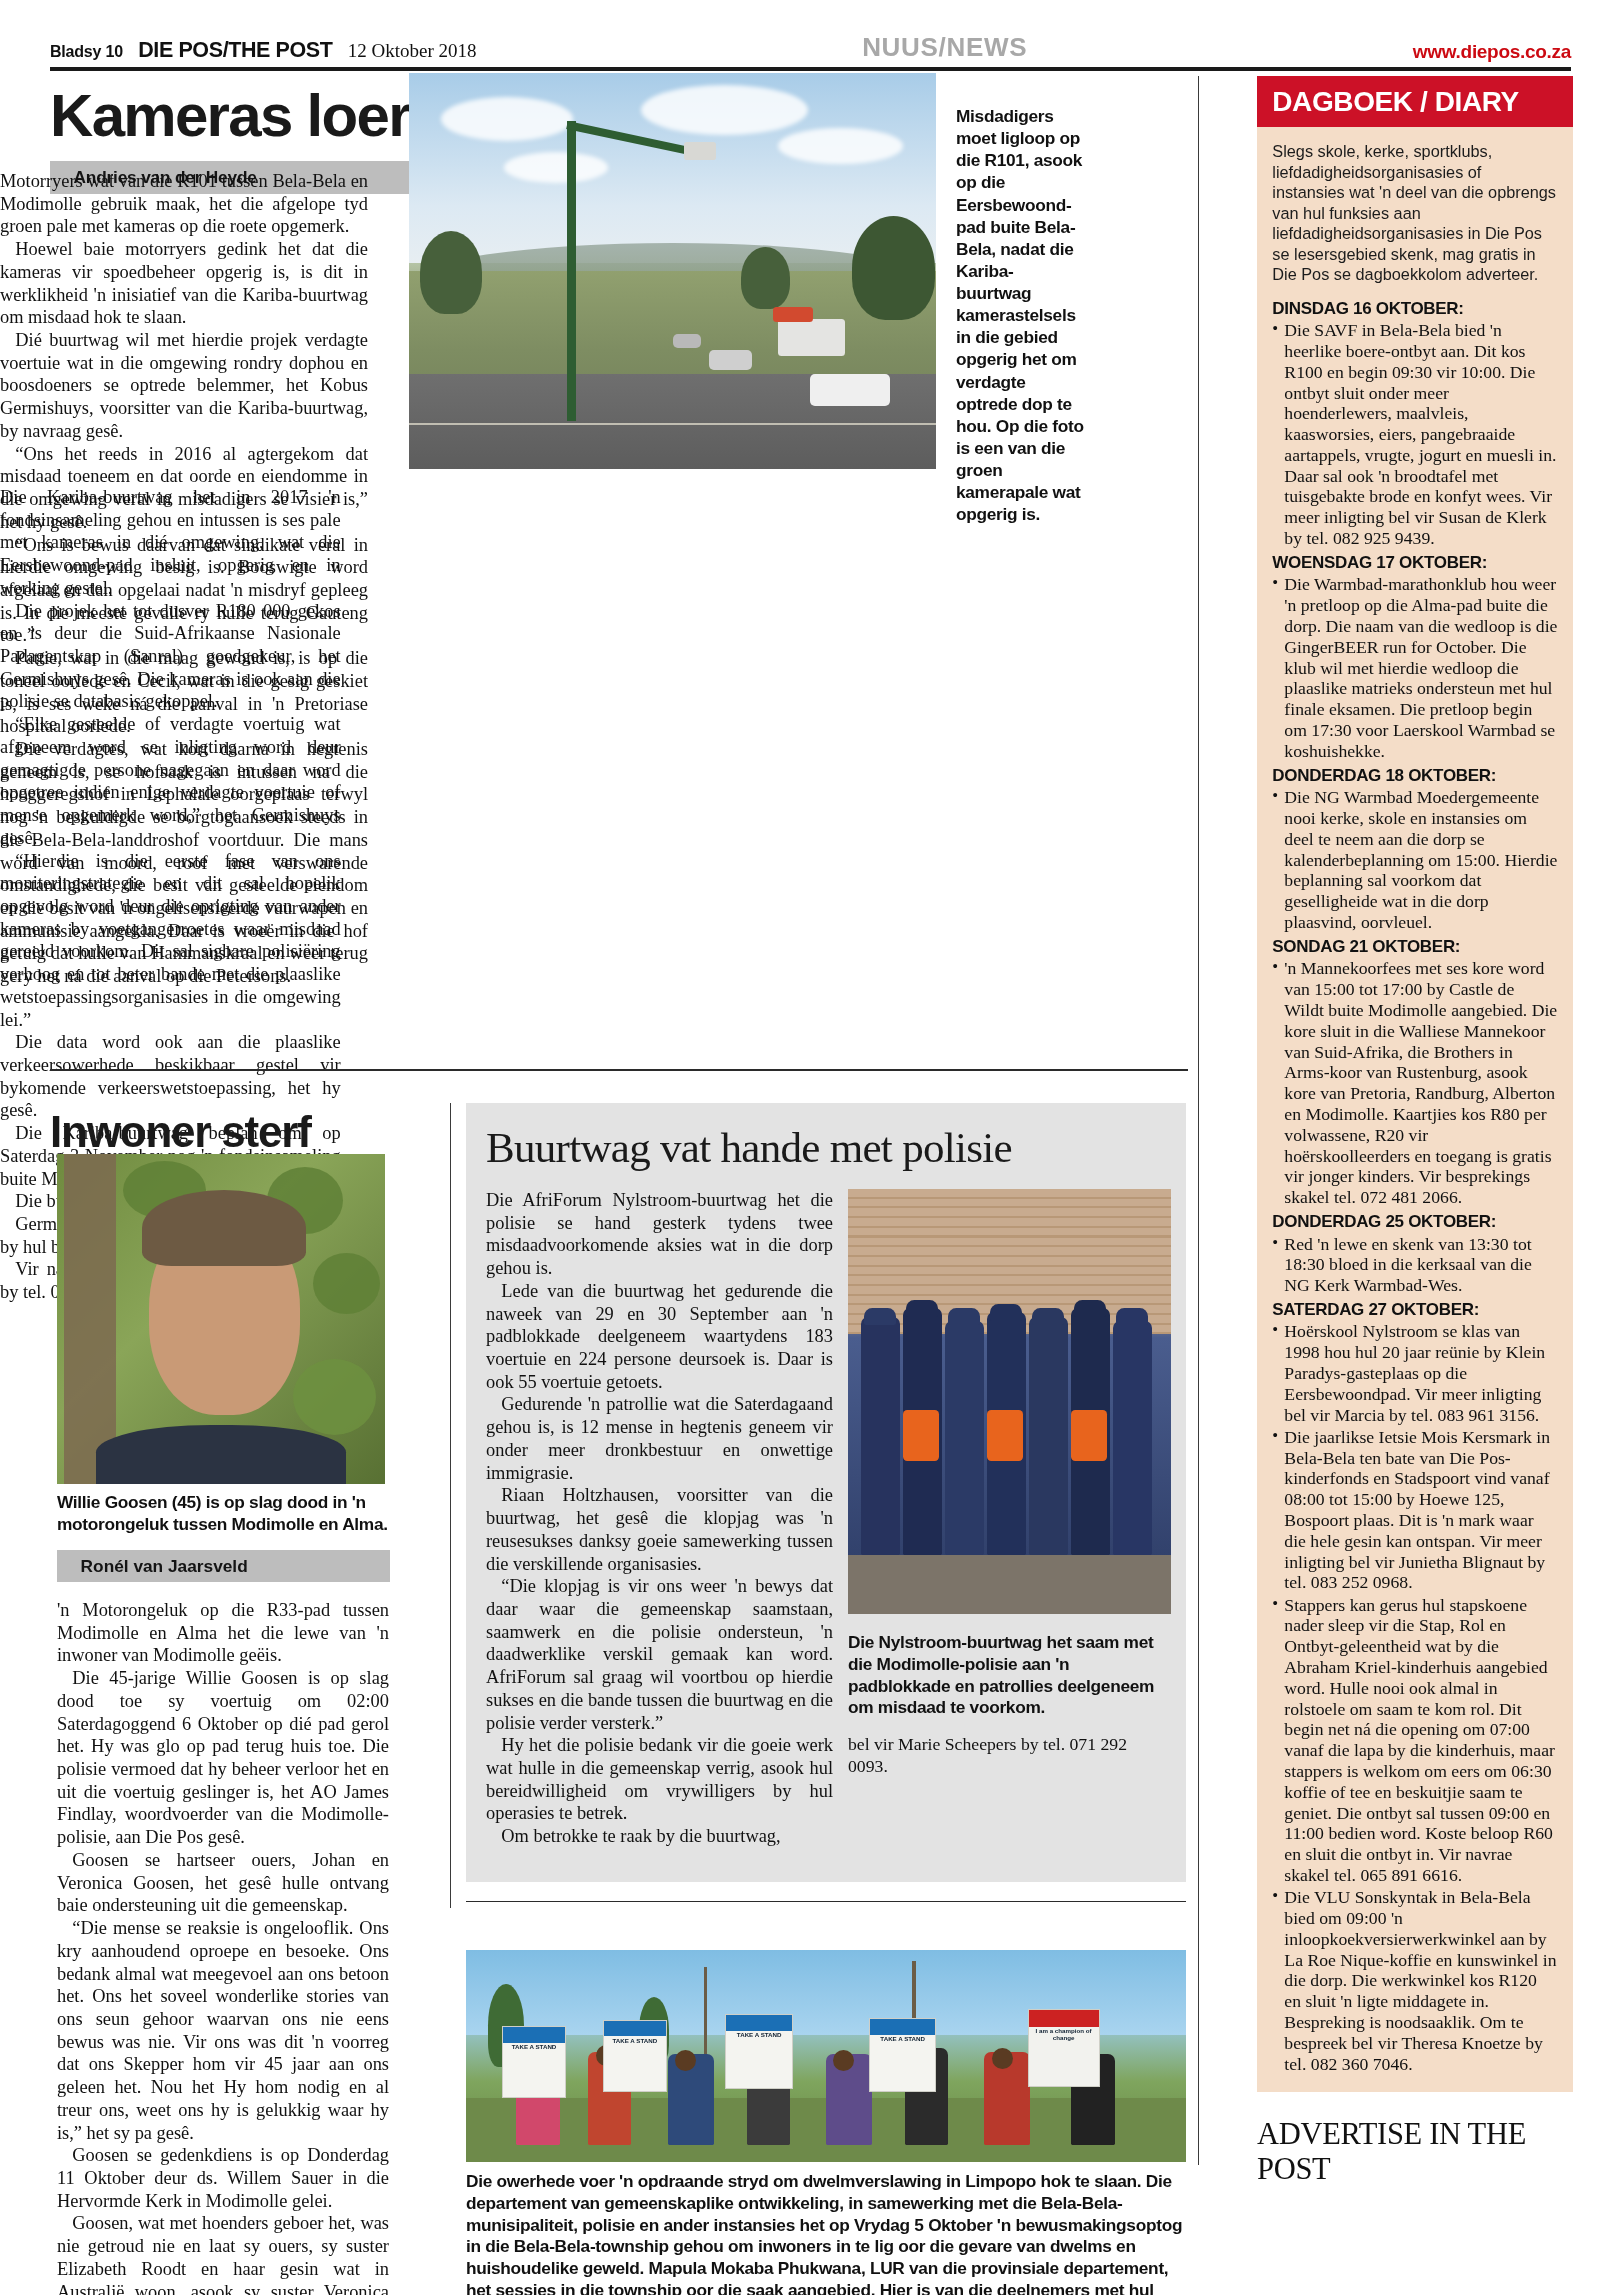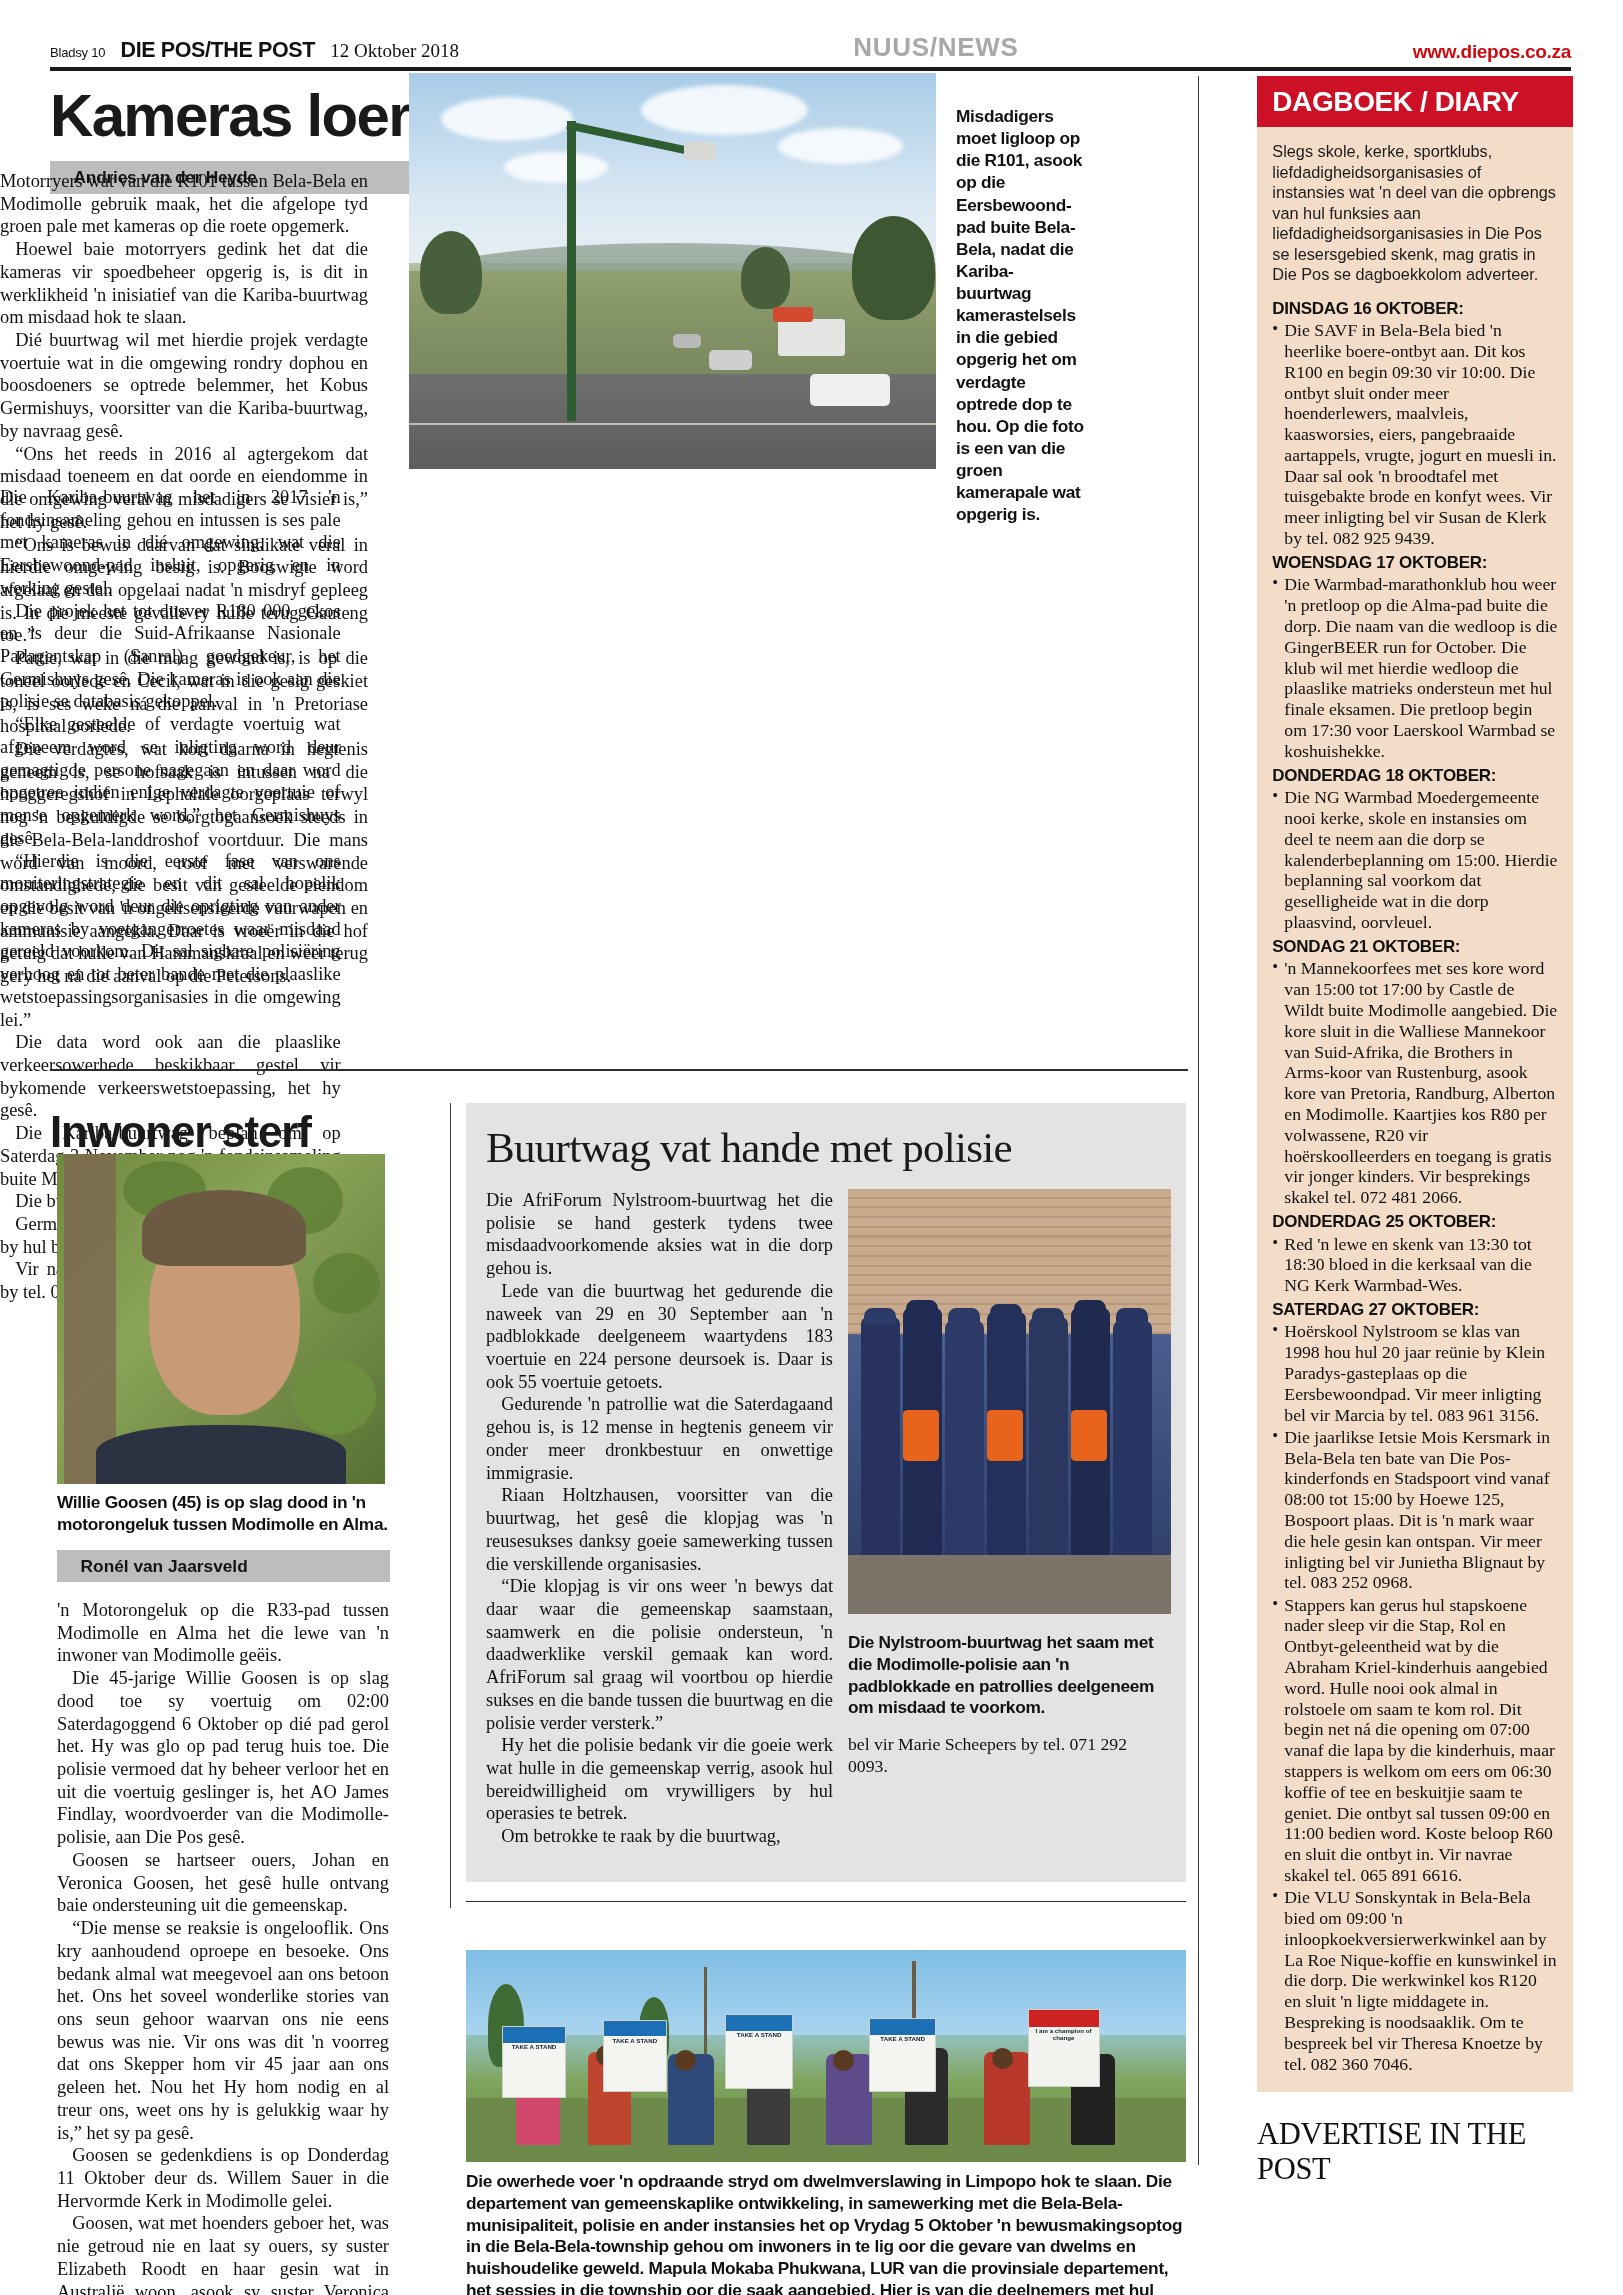--- a/index.html
+++ b/index.html
@@ -20,7 +20,7 @@
     display:flex; align-items:flex-end;
   }
   .mh-left { display:flex; align-items:baseline; gap:15.3px; white-space:nowrap; }
-  .mh-page { font-family:"Liberation Sans", sans-serif; font-weight:normal; font-size:13px; letter-spacing:-0.2px; }
+  .mh-page { font-family:"Liberation Sans", sans-serif; font-weight:bold; font-size:16px; letter-spacing:-0.2px; }
   .mh-title { font-family:"Liberation Sans", sans-serif; font-weight:bold; font-size:21.5px; letter-spacing:-0.4px; }
   .mh-date { font-family:"Liberation Serif", serif; font-size:19px; }
   .mh-center {

